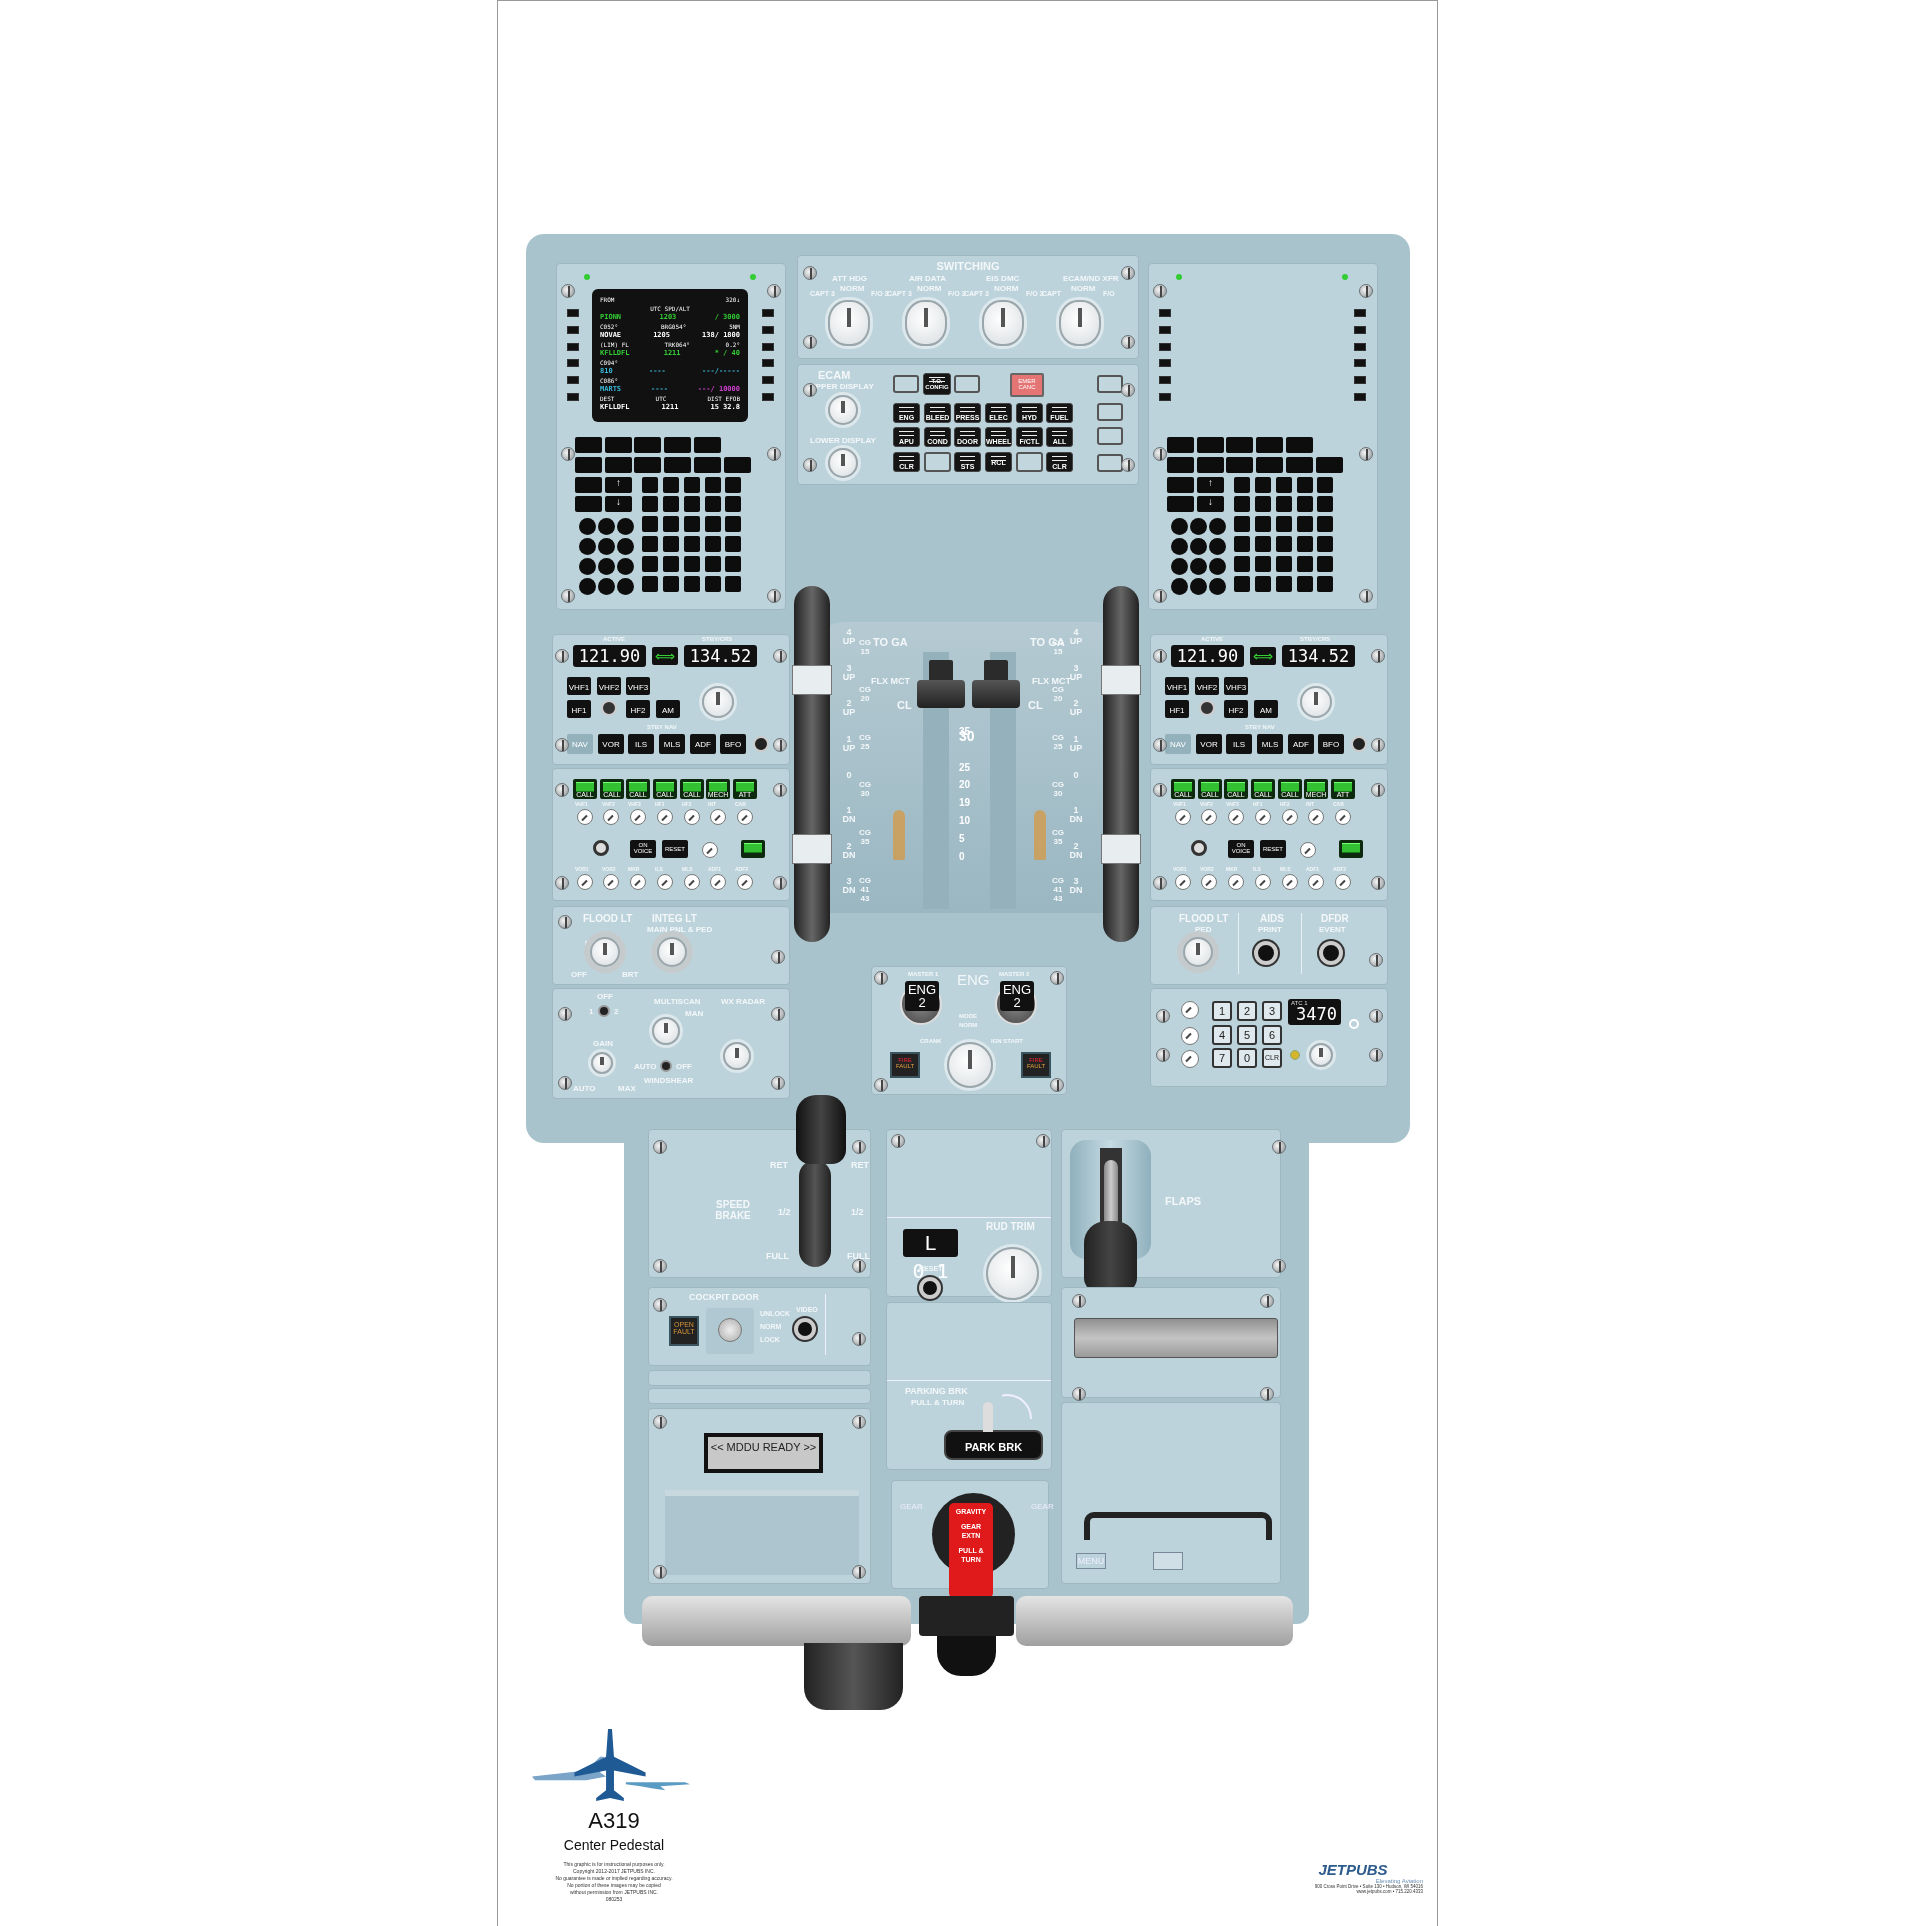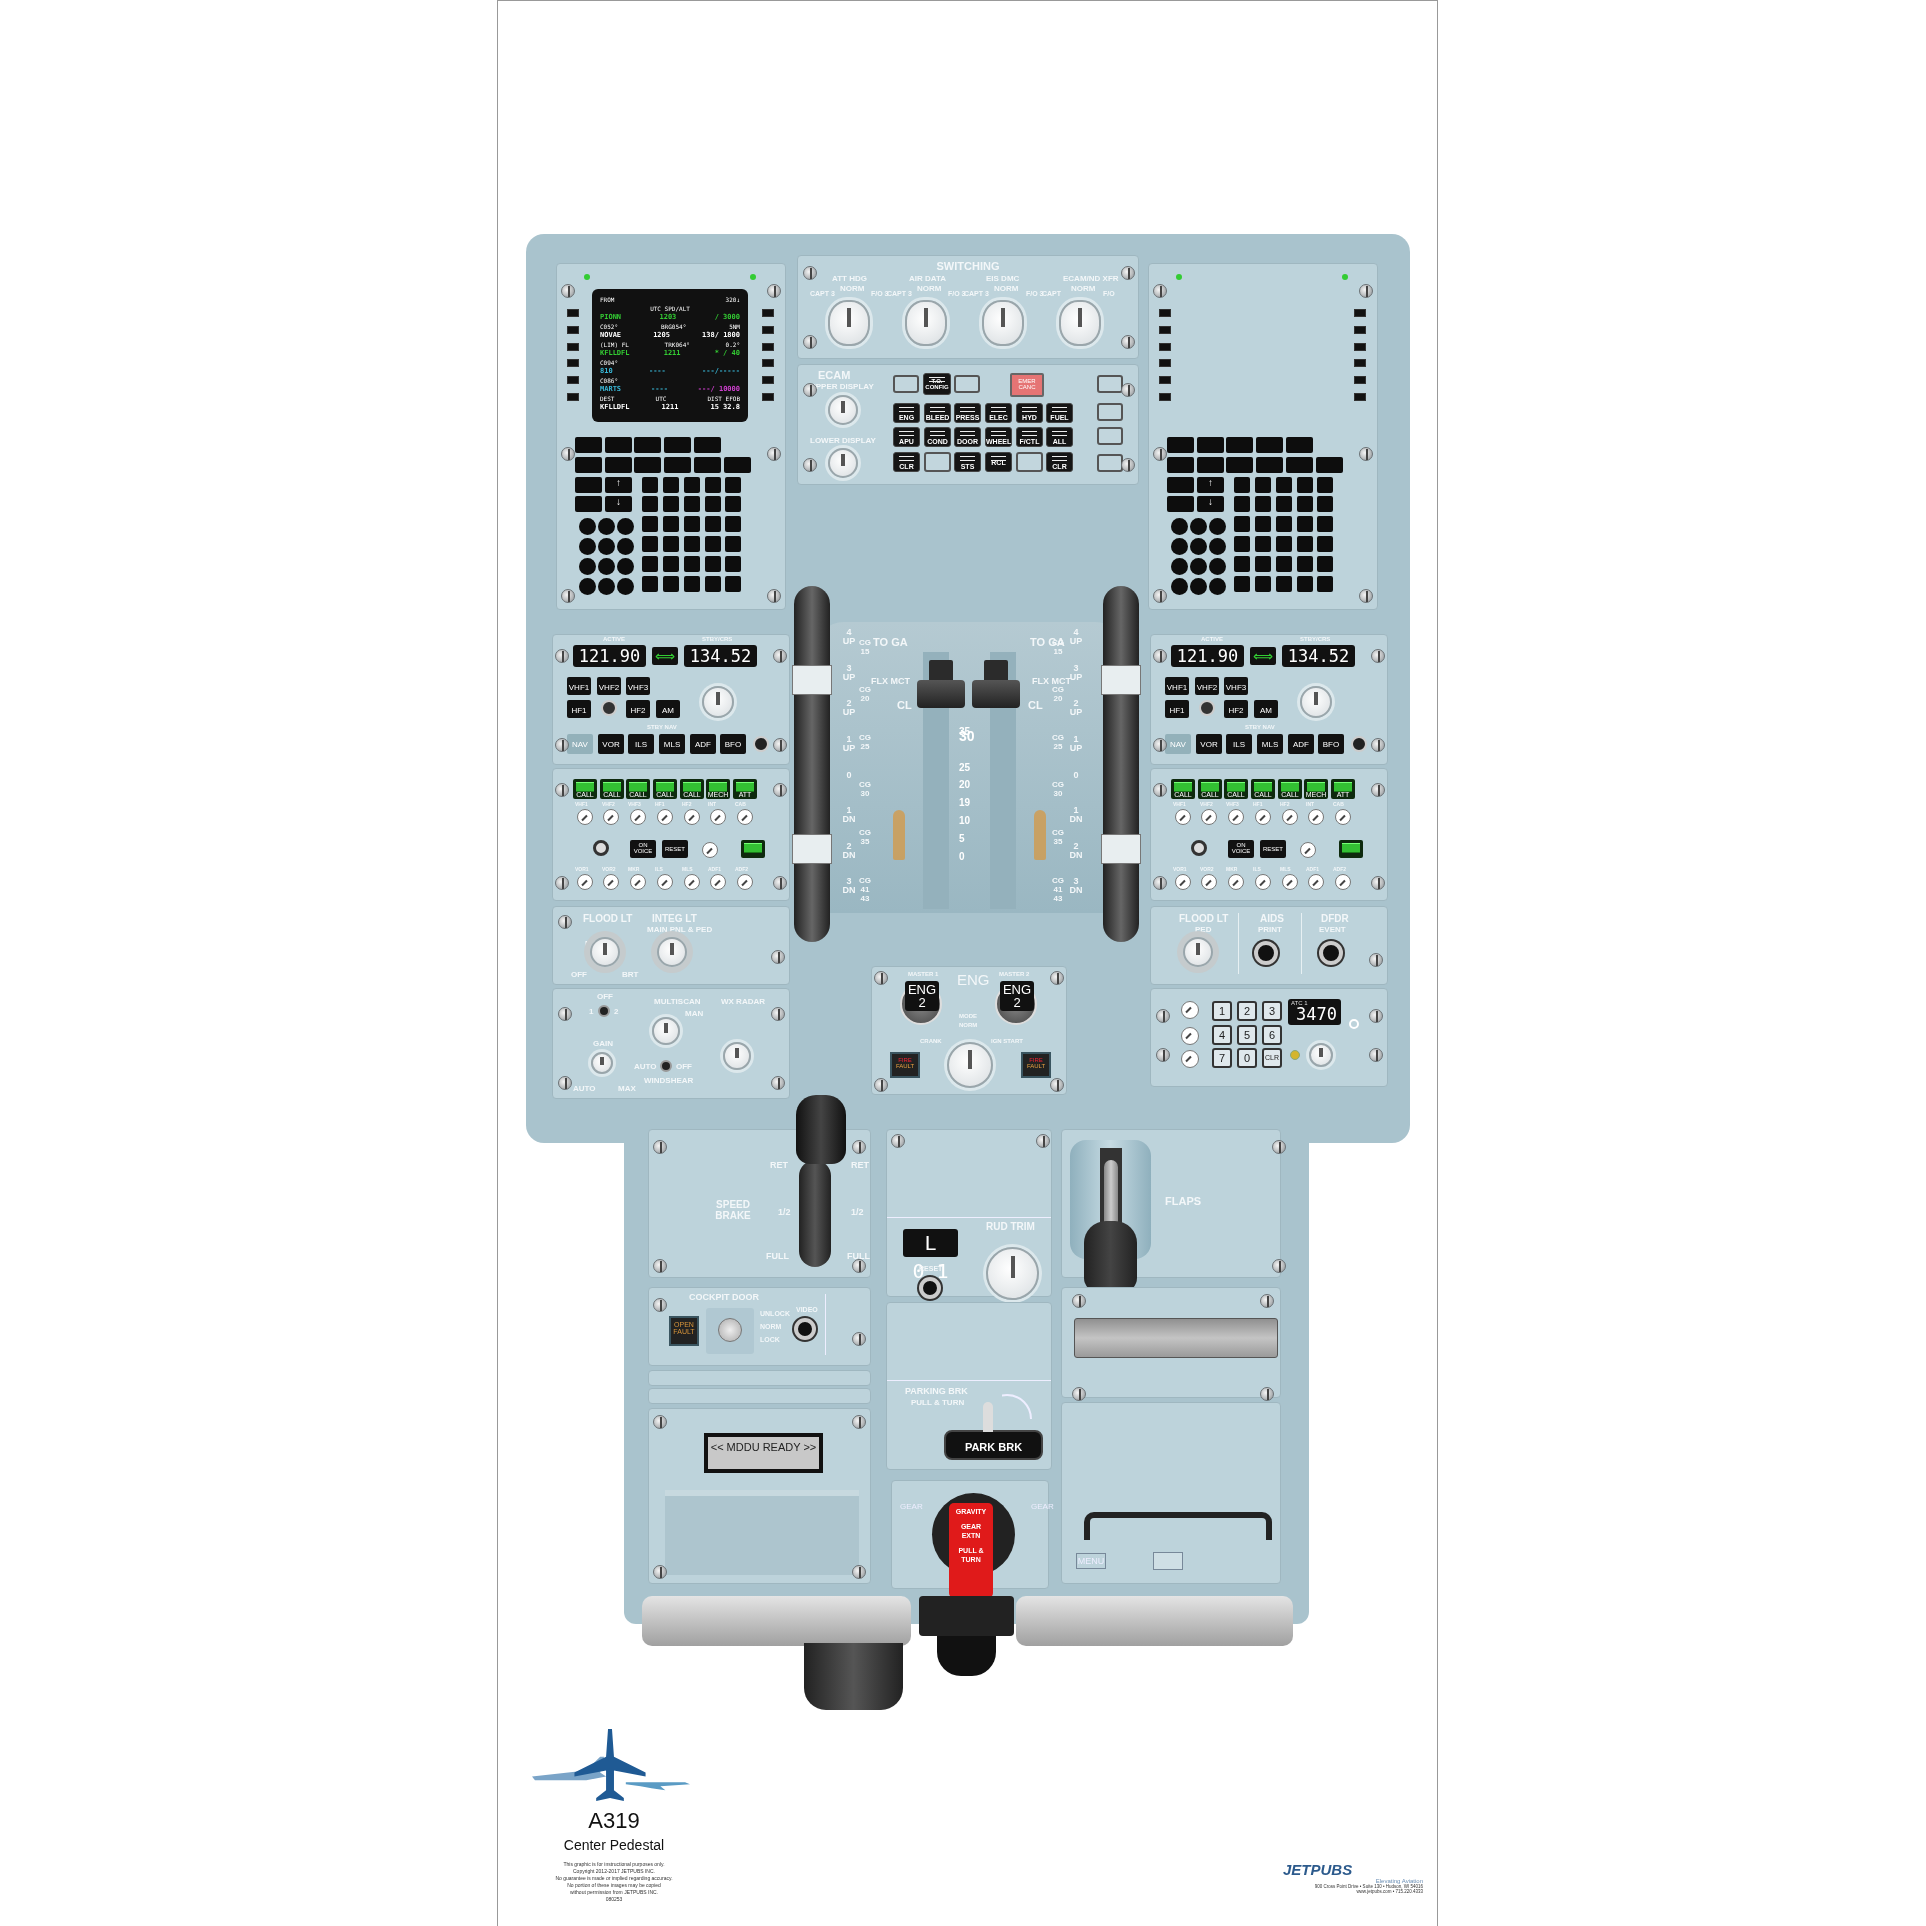--- a/index.html
+++ b/index.html
@@ -807,7 +807,7 @@
   </div>
 
 <div class="abs" style="left:1283px;top:1861px;width:158px">
-  <div style="font-size:15px;font-weight:bold;font-style:italic;color:#2c5a8c;text-align:left;padding-right:18px">JETPUBS</div>
+  <div style="font-size:15px;font-weight:bold;font-style:italic;color:#2c5a8c;text-align:center;padding-right:18px">JETPUBS</div>
   <div style="font-size:6px;color:#6b8fb5;text-align:right;padding-right:18px">Elevating Aviation</div>
   <div style="font-size:4.5px;color:#333;text-align:right;padding-right:18px">900 Cross Point Drive • Suite 130 • Hudson, WI 54016</div>
   <div style="font-size:4.5px;color:#333;text-align:right;padding-right:18px">www.jetpubs.com • 715.220.4333</div>

